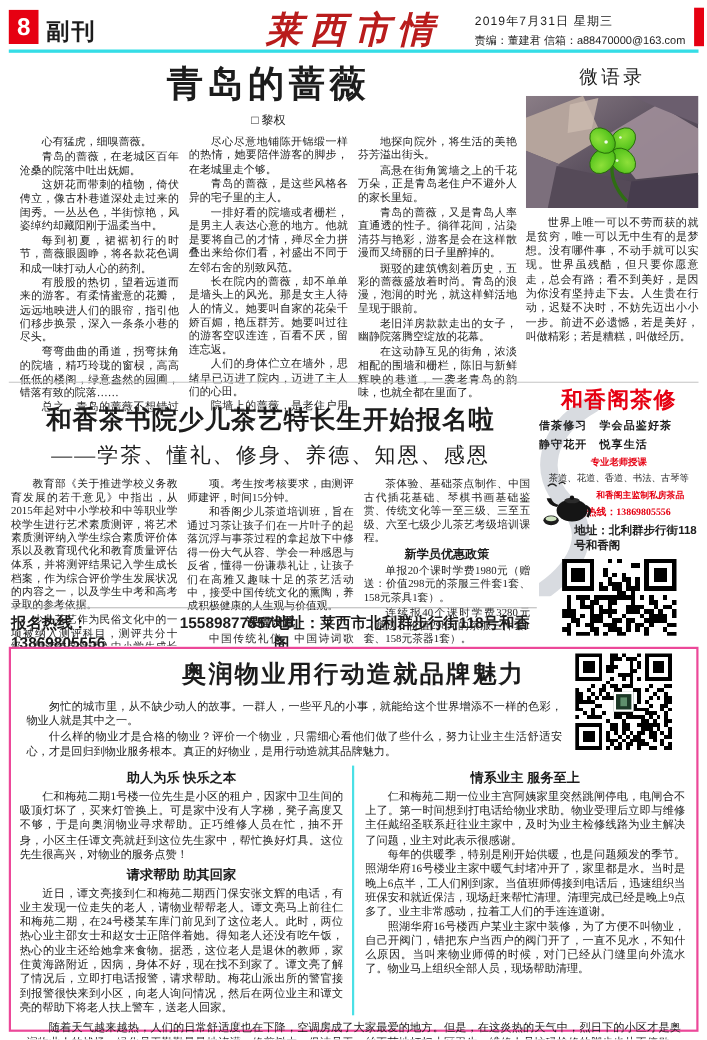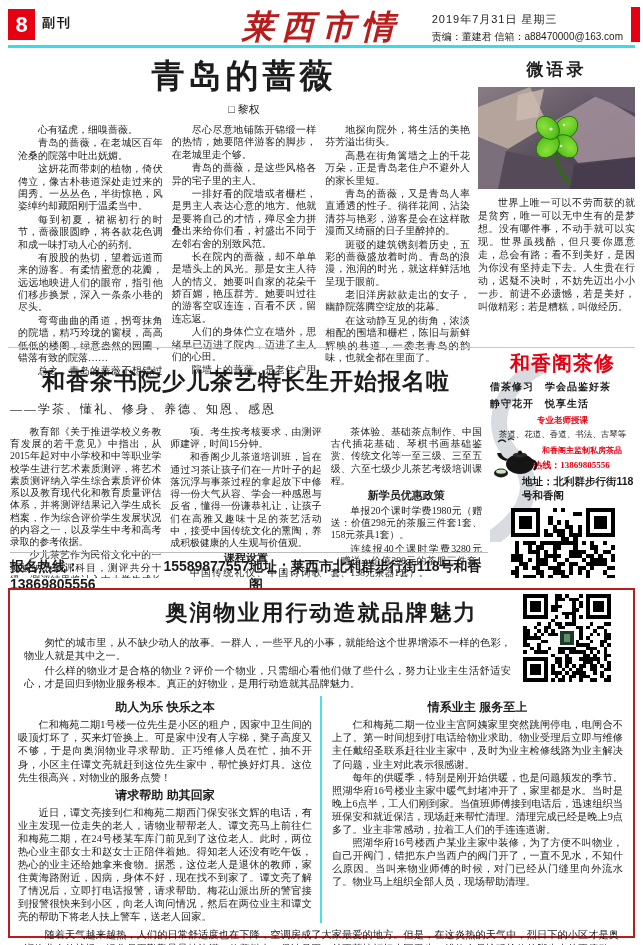--- a/index.html
+++ b/index.html
@@ -15,7 +15,7 @@
     background:#e60012; color:#fff; font-size:22px; font-weight:bold;
     display:flex; align-items:center; justify-content:center;
     font-family:"Liberation Sans",sans-serif; }
-  .sectionname { position:absolute; left:42px; top:14px; font-size:13px; font-weight:bold;
+  .sectionname { position:absolute; left:42px; top:14px; font-size:21px; font-weight:bold;
     font-family:"Liberation Sans",sans-serif; letter-spacing:2px; }
   .masthead { position:absolute; left:0; right:0; top:5px; text-align:center;
     font-size:33px; font-weight:bold; font-style:italic; color:#b91c1c;

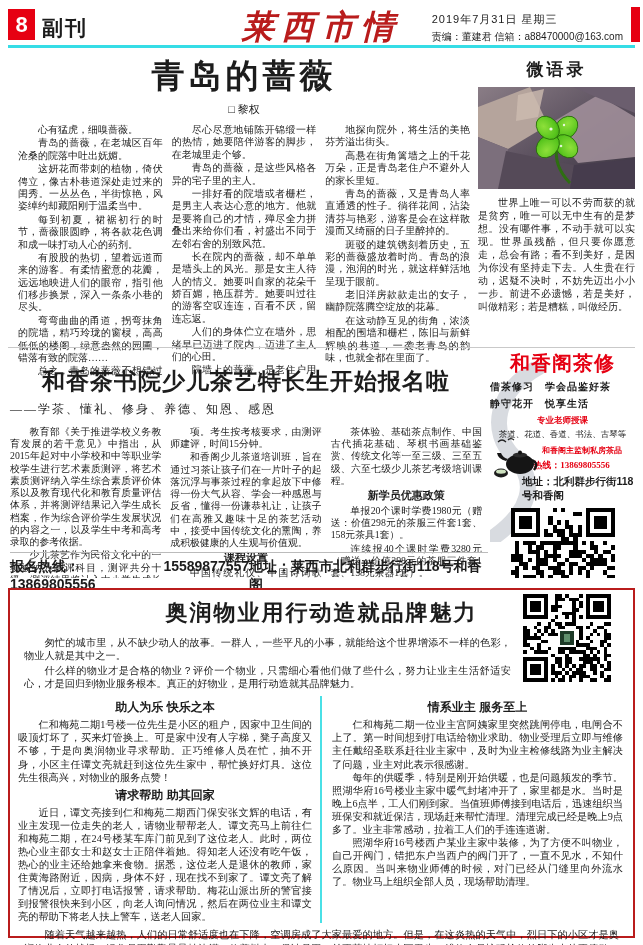--- a/index.html
+++ b/index.html
@@ -39,7 +39,7 @@
 
   
   #micro { position:absolute; left:478px; top:58px; width:157px; }
-  .micro-title { text-align:center; font-size:17px; font-weight:bold; letter-spacing:3px;
+  .micro-title { text-align:center; font-size:17px; font-weight:normal; letter-spacing:3px;
     font-family:"Liberation Sans",sans-serif; }
   .micro-photo { width:157px; height:102px; margin-top:6px; overflow:hidden; }
   .micro-text { margin-top:7px; font-size:10px; line-height:1.3; }

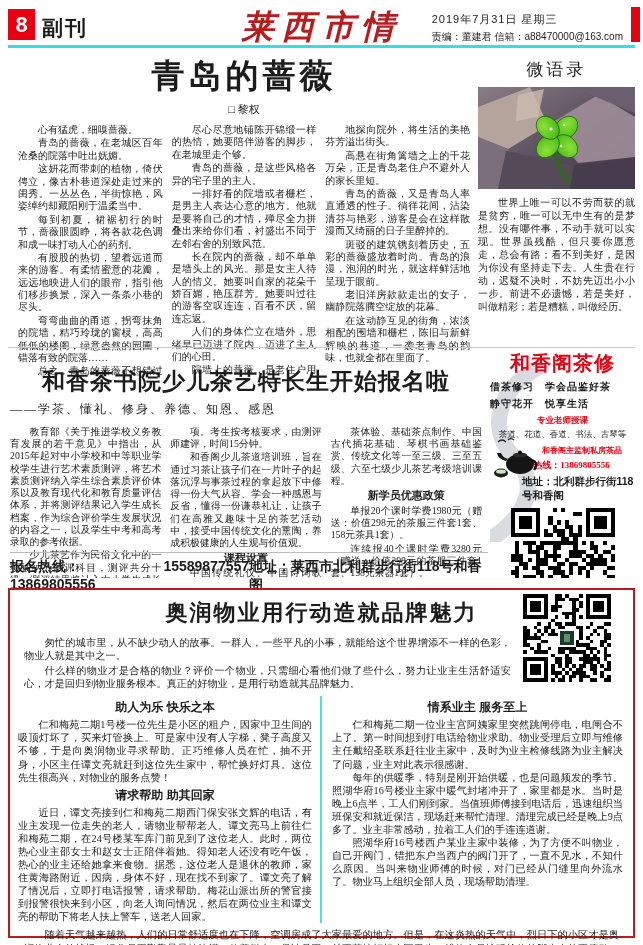--- a/index.html
+++ b/index.html
@@ -51,7 +51,7 @@
   #article2 { position:absolute; left:10px; top:352px; width:472px; }
   .a2-title { text-align:center; font-size:23px; font-weight:900; letter-spacing:1px;
     font-family:"Liberation Sans","DejaVu Sans",sans-serif;margin-top:14px; }
-  .a2-subtitle { text-align:left; font-size:12px; margin-top:4px; letter-spacing:2px; }
+  .a2-subtitle { text-align:center; font-size:19px; margin-top:4px; letter-spacing:2px; }
   .cols2 { margin-top:8px; height:152px; }
   .cols2 .col { font-size:9.8px; line-height:1.25; }
   .inline-head { text-align:center; font-weight:bold; font-size:11px; margin:2px 0;

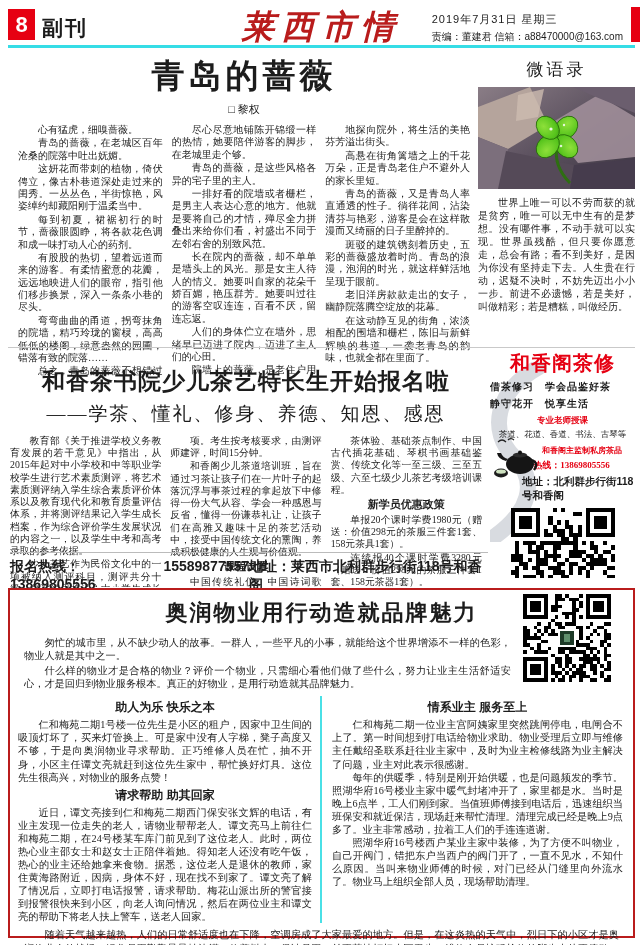--- a/index.html
+++ b/index.html
@@ -86,7 +86,7 @@
 
   
   #article3 { position:absolute; left:8px; top:588px; width:627px; height:350px;
-    border:2px solid #b91c1c; background:#fff; }
+    border:2px solid #ec4899; background:#fff; }
   .a3-title { text-align:center; font-size:22px; font-weight:900; letter-spacing:2px;
     margin-top:8px; font-family:"Liberation Sans","DejaVu Sans",sans-serif; }
   .a3-qr { position:absolute; right:22px; top:4px; width:88px; height:88px; }

